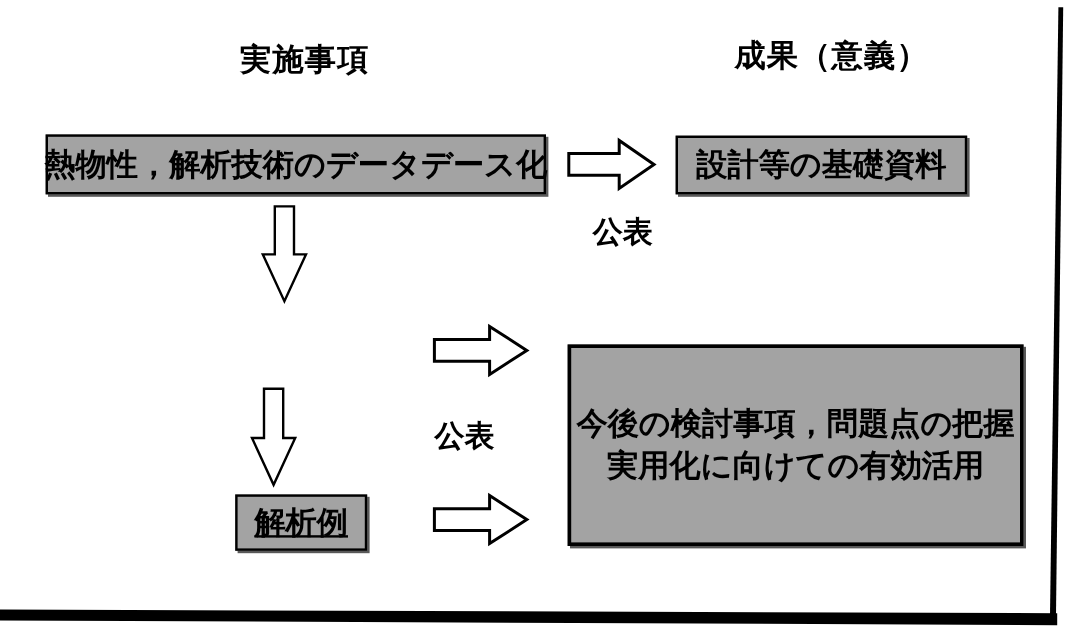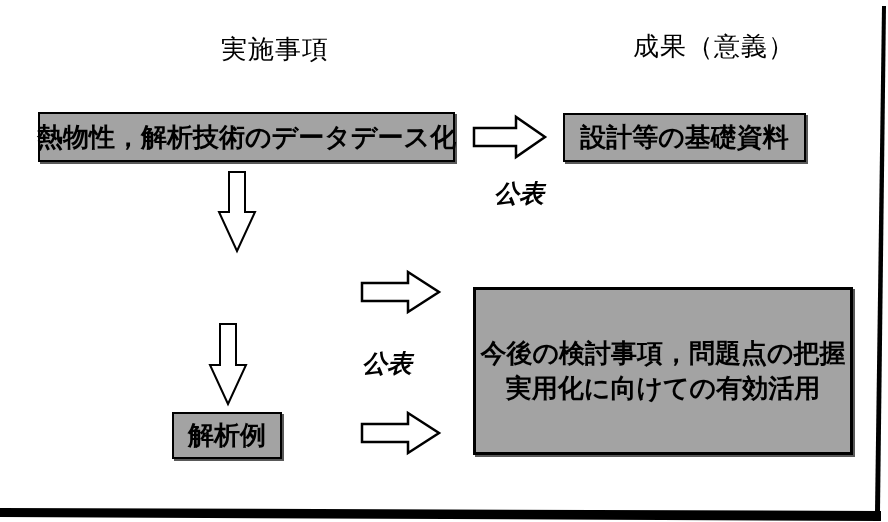--- a/index.html
+++ b/index.html
@@ -19,10 +19,9 @@
   .hdr {
     position: absolute;
     font-size: 26px;
-    font-weight: normal;
+    font-weight: bold;
     letter-spacing: 1px;
     white-space: nowrap;
-    margin-left: 21px;
   }
   .node {
     position: absolute;

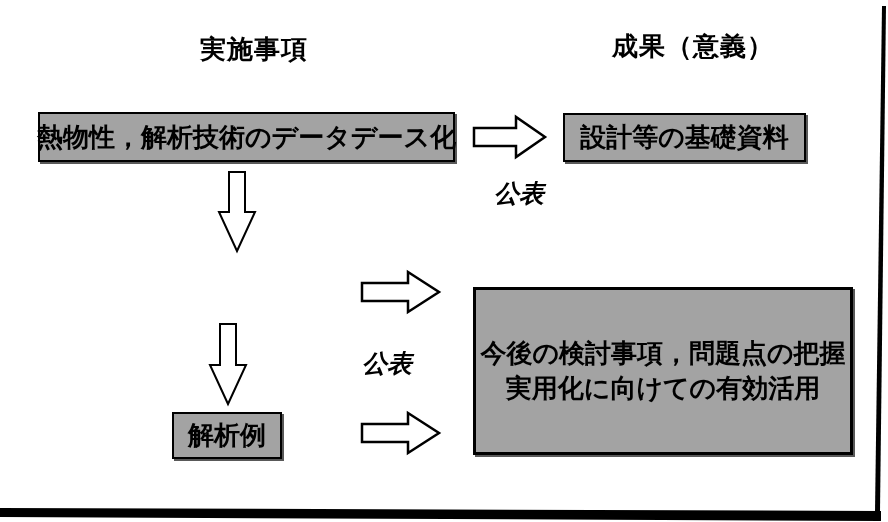--- a/index.html
+++ b/index.html
@@ -50,7 +50,6 @@
     font-size: 25px;
     font-weight: bold;
     white-space: nowrap;
-    font-style: italic;
   }
   .arrow {
     position: absolute;

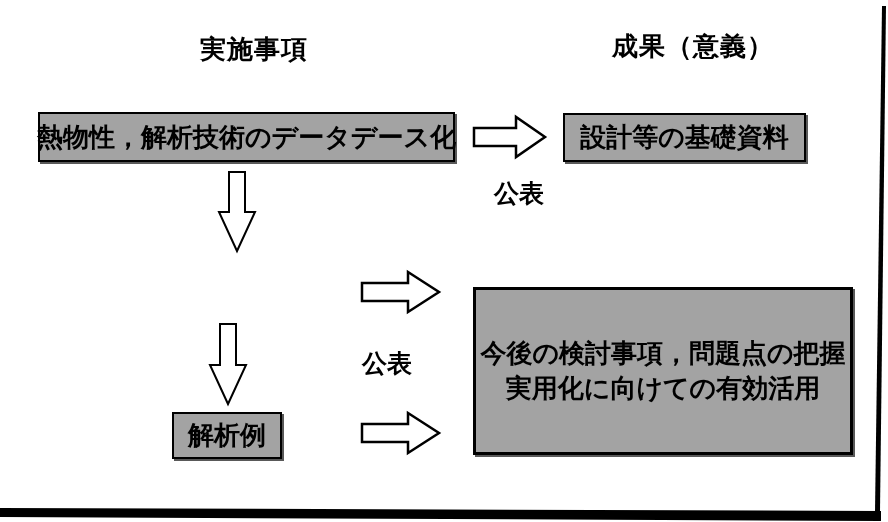--- a/index.html
+++ b/index.html
@@ -107,7 +107,7 @@
 
   <div class="flow-label" style="left:362px; top:347px;">公表</div>
 
-  <div class="node" style="left:172px; top:412px; width:110px; height:47px;">
+  <div class="node" style="left:196px; top:412px; width:110px; height:47px;text-decoration:underline;">
     <span>解析例</span>
   </div>
 

